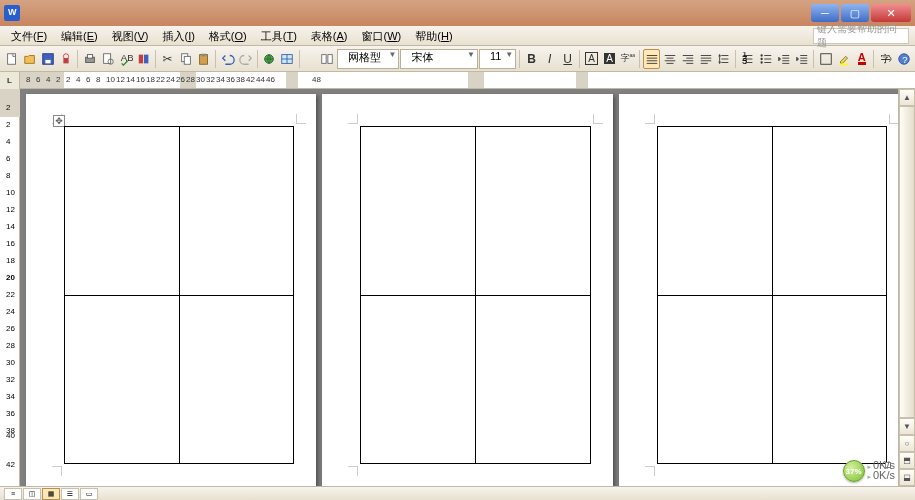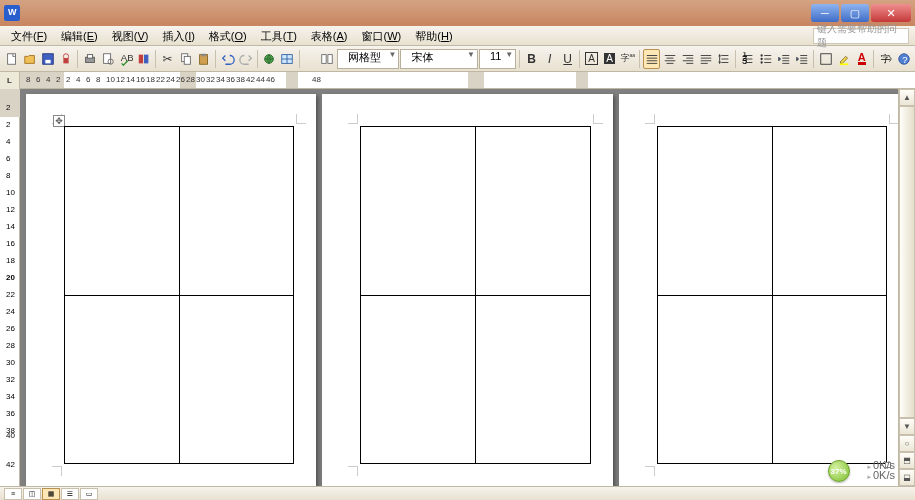--- a/index.html
+++ b/index.html
@@ -72,7 +72,7 @@
 .statusbar .spacer { flex:1; }
 
 
-.float-status { position:absolute; right:20px; bottom:18px; display:flex; align-items:center; gap:18px; font-size:8px; color:#666;}
+.float-status { position:absolute; right:20px; bottom:18px; display:flex; align-items:center; gap:3px; font-size:8px; color:#666;}
 .float-status .disc { width:22px; height:22px; border-radius:50%; background: radial-gradient(circle at 35% 35%, #d4f0a0, #7dc030); border:1px solid #6aa028; display:flex; align-items:center; justify-content:center; color:#fff; font-size:8px; font-weight:bold; box-shadow:0 1px 2px rgba(0,0,0,.3);}
 .float-status .rates { display:flex; flex-direction:column; line-height:9px;}
 .float-status .rates span::before { content:"▸ "; color:#aaa; font-size:7px;}

